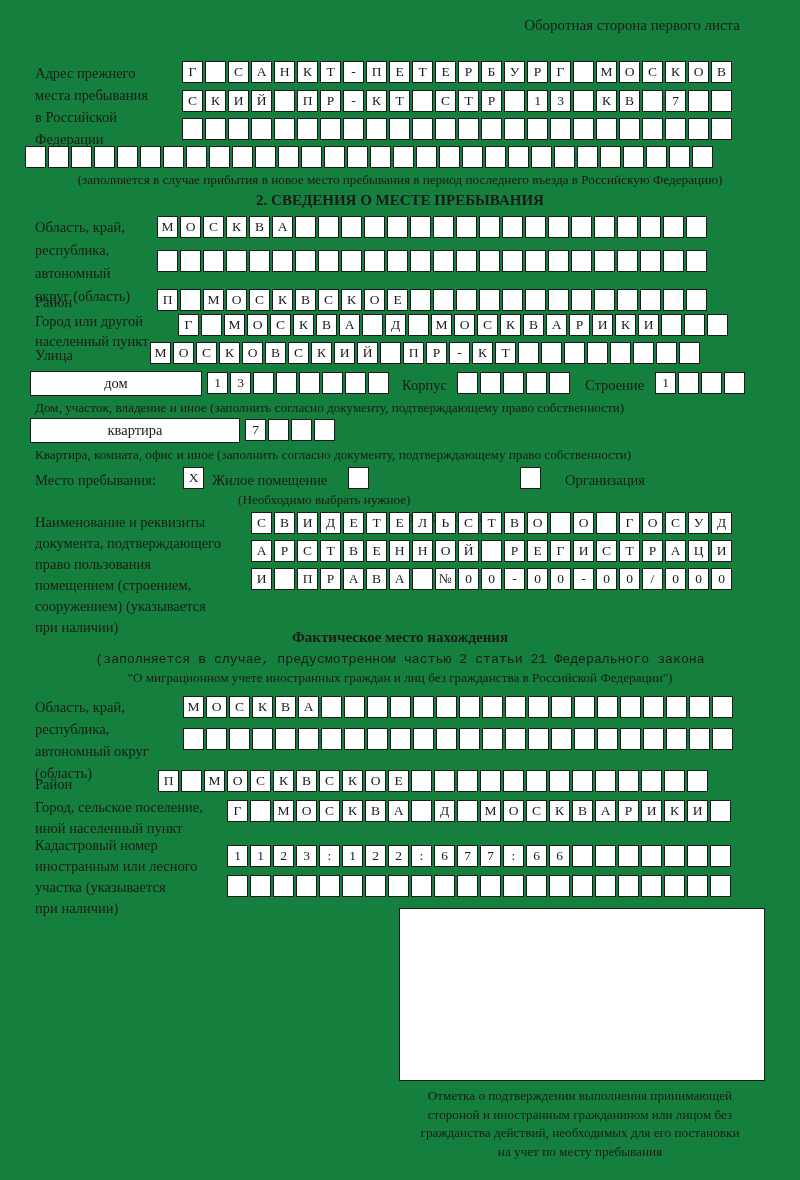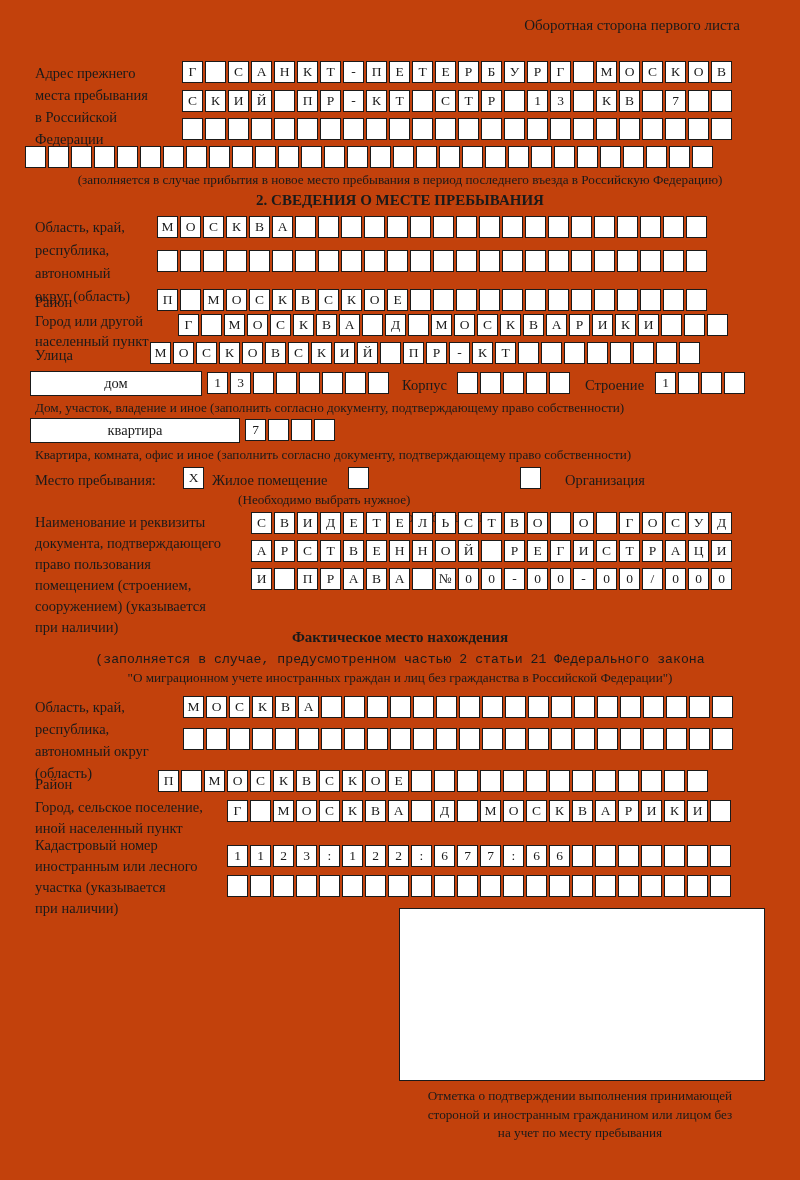--- a/index.html
+++ b/index.html
@@ -6,7 +6,7 @@
   #page{
     position:relative;
     width:800px;height:1180px;
-    background:#c2410c;
+    background:#15803d;
     color:#1a1a1a;
     font-family:"Liberation Serif","DejaVu Serif",serif;
     overflow:hidden;

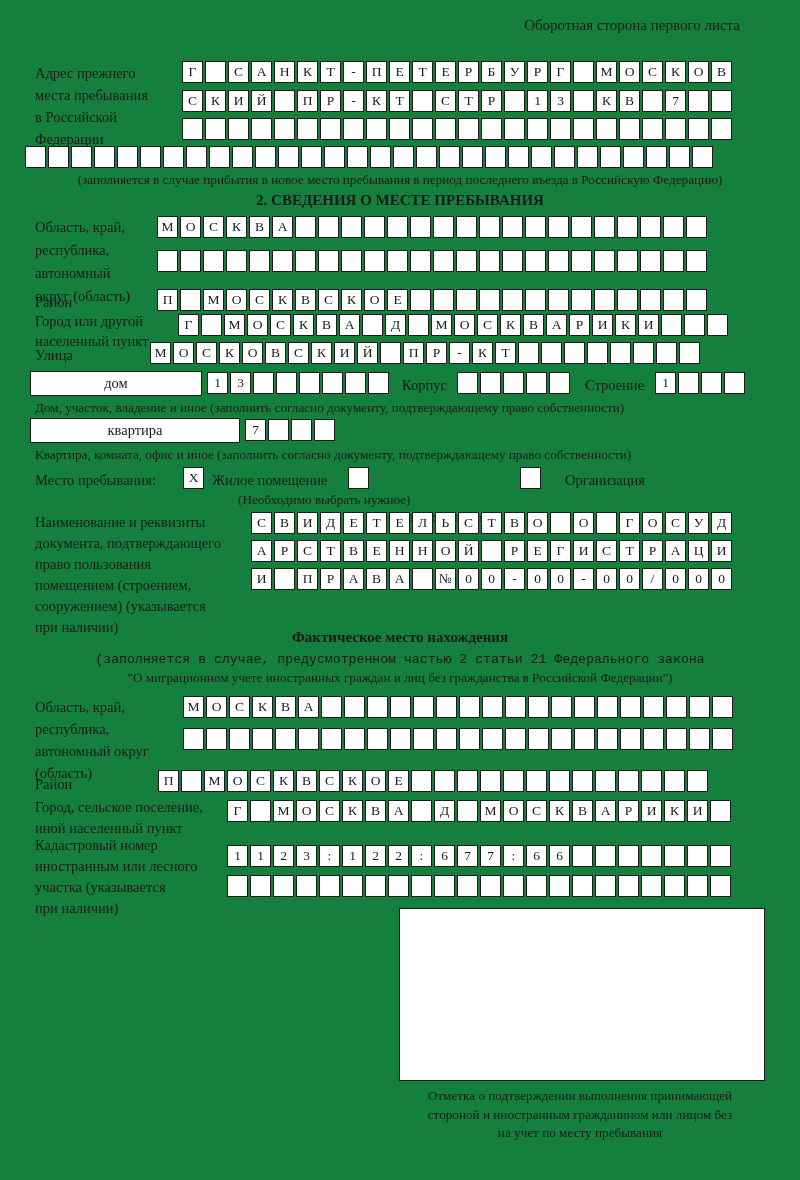--- a/index.html
+++ b/index.html
@@ -619,6 +619,7 @@
   <div class="abs cap caption-lines" style="left:375px;top:1087px;width:410px;text-align:center;">
     <div>Отметка о подтверждении выполнения принимающей</div>
     <div>стороной и иностранным гражданином или лицом без</div>
+    <div>гражданства действий, необходимых для его постановки</div>
     <div>на учет по месту пребывания</div>
   </div>
 

